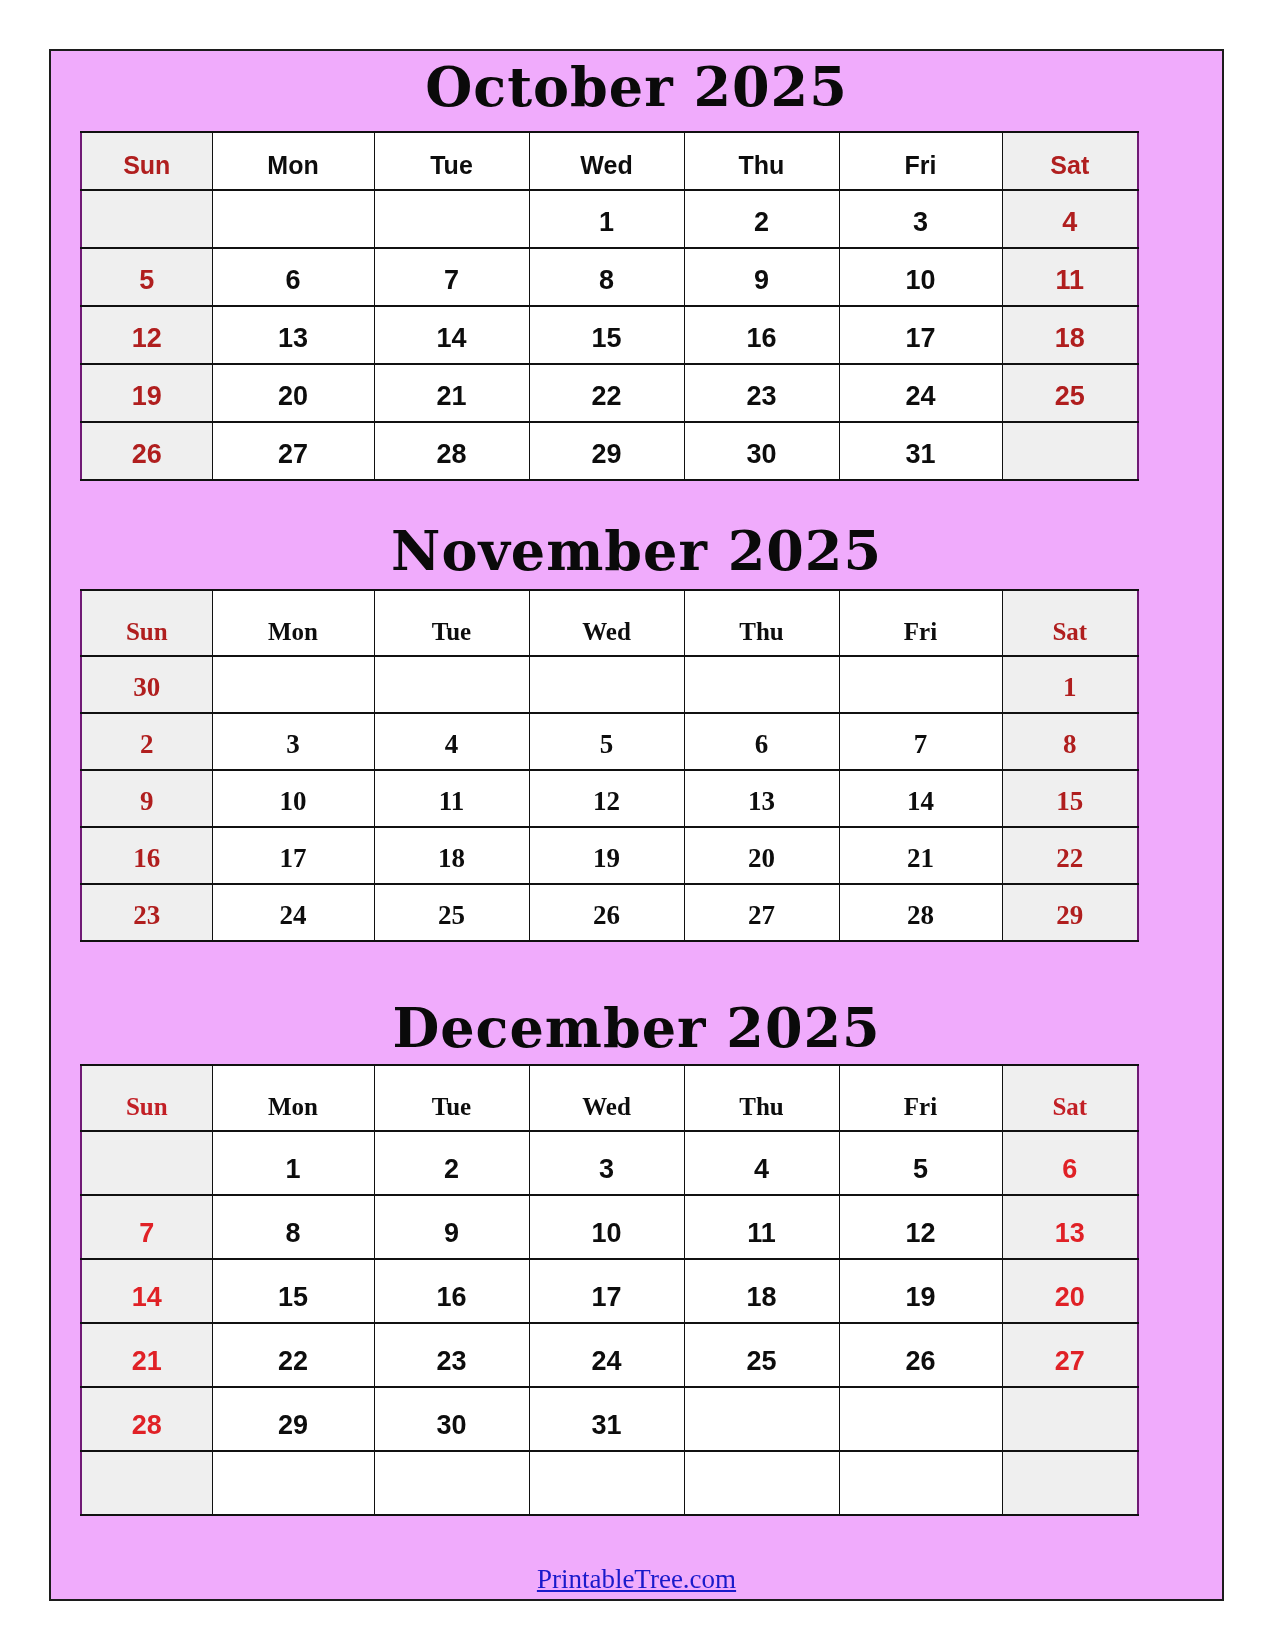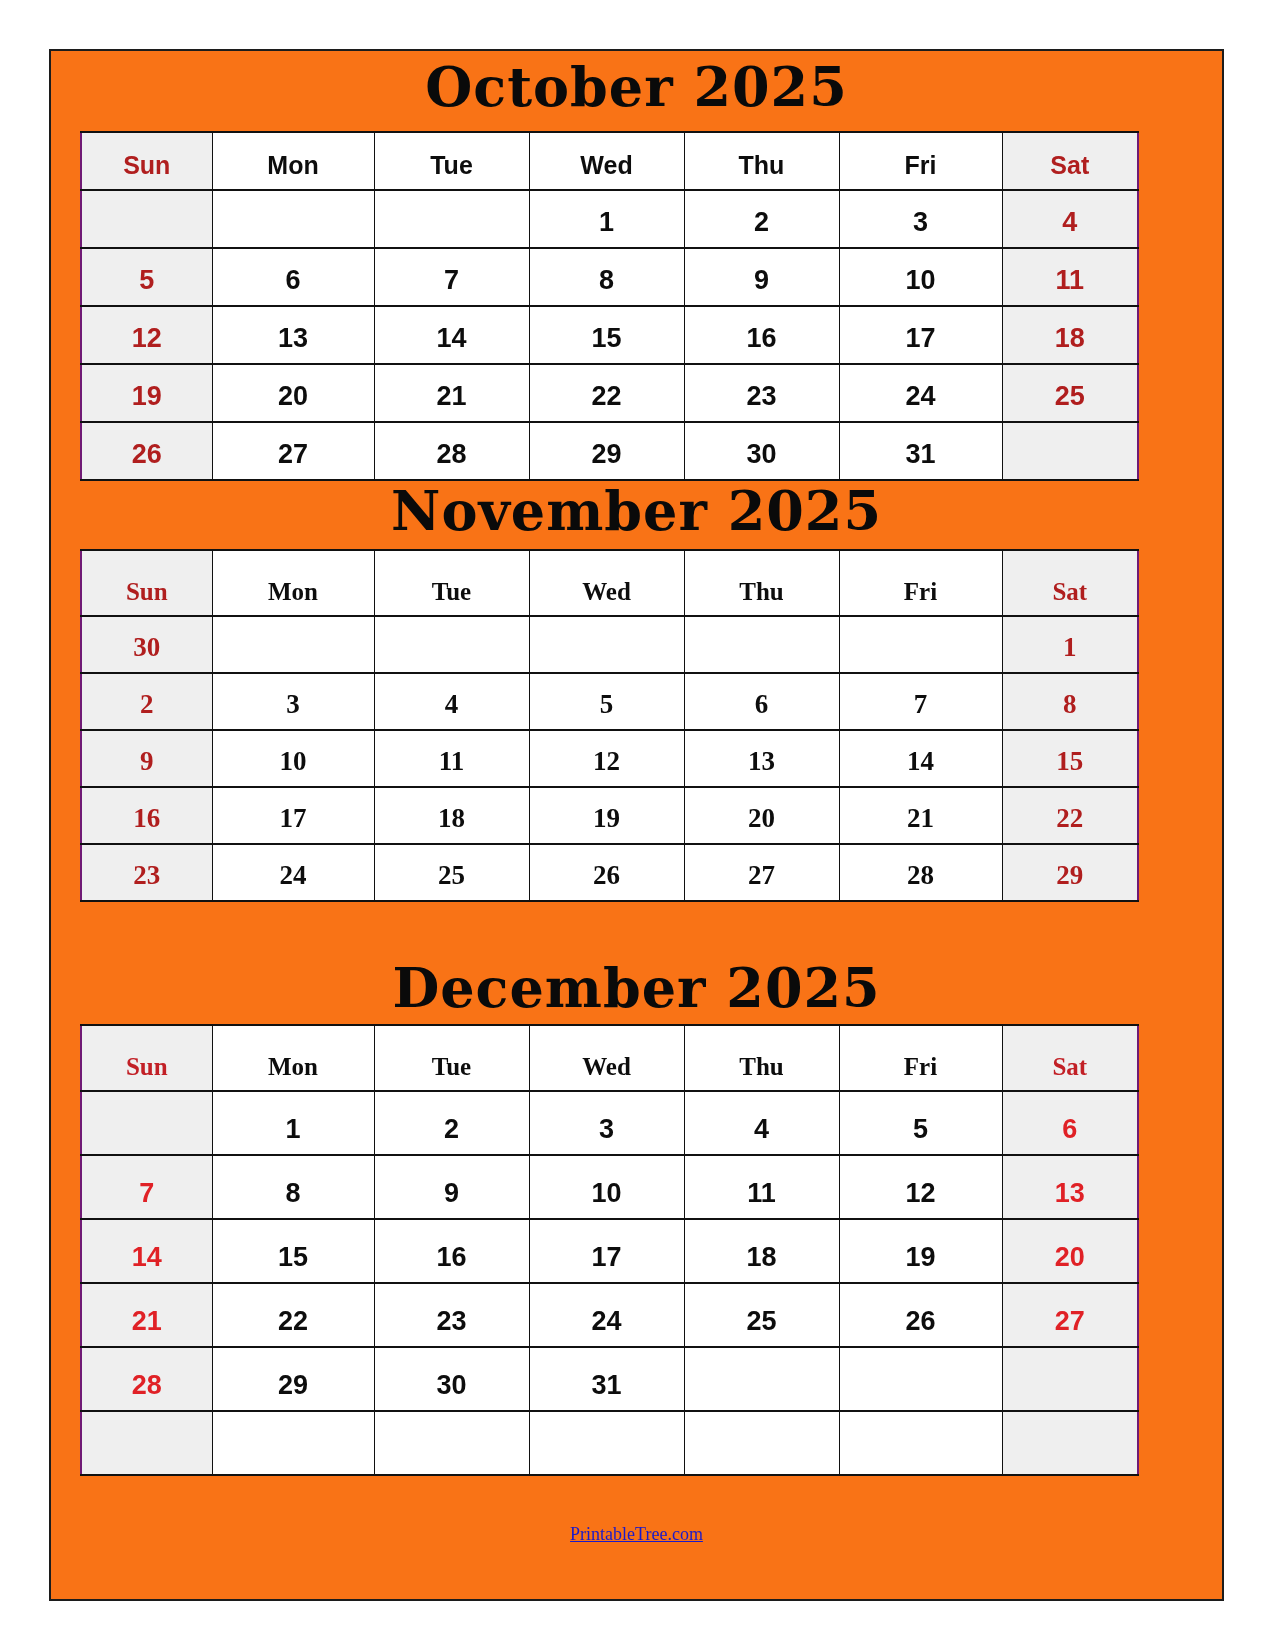--- a/index.html
+++ b/index.html
@@ -21,7 +21,7 @@
     height: 1552px;
     border: 2px solid #1c1c1c;
     box-sizing: border-box;
-    background: #f97316;
+    background: #f0abfc;
   }
   .month-title {
     margin: 0;

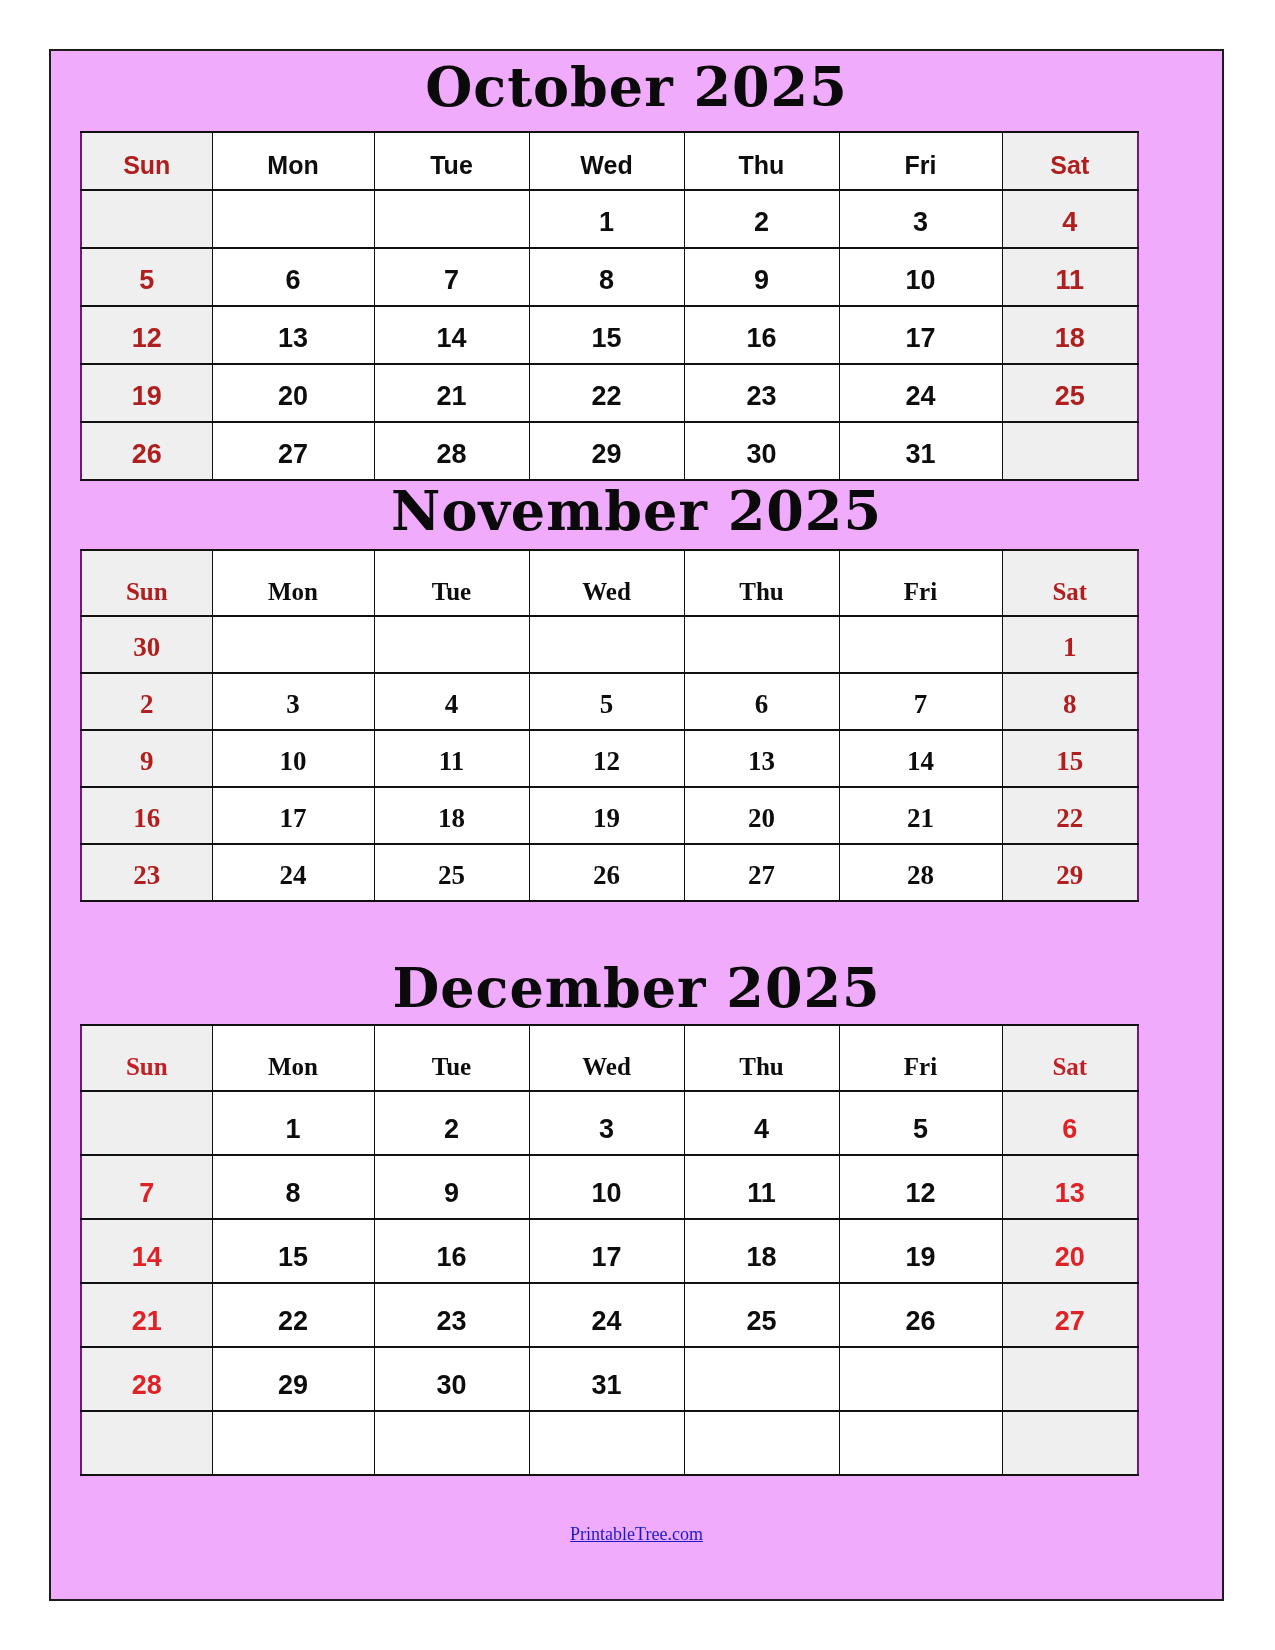--- a/index.html
+++ b/index.html
@@ -34,7 +34,7 @@
     letter-spacing: 1px;
   }
   .title-0 { margin-top: 6px; }
-  .title-1 { }
+  .title-1 { margin-top: 40px; }
   .title-2 { margin-top: 56px; }
 
   table.cal {

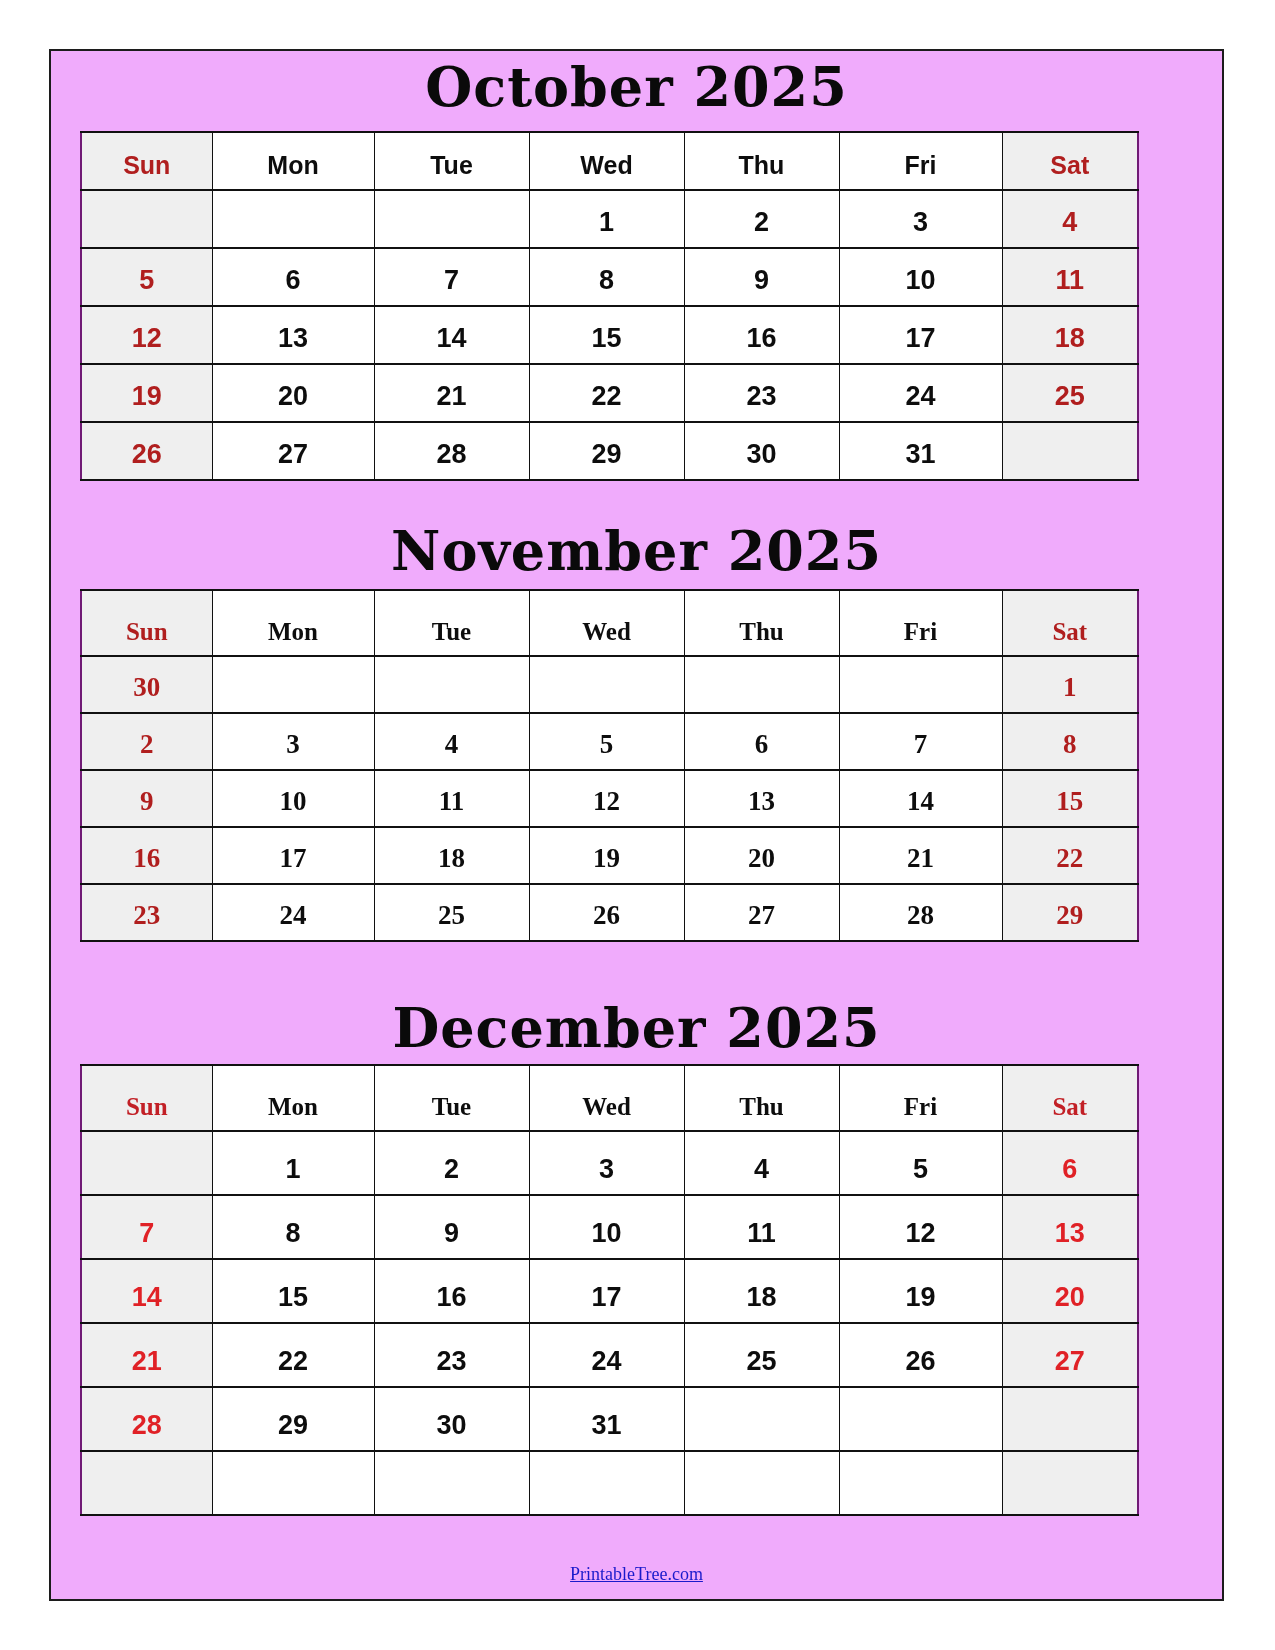--- a/index.html
+++ b/index.html
@@ -92,7 +92,7 @@
   }
   .footer a {
     font-family: "Liberation Serif", serif;
-    font-size: 18px;
+    font-size: 27px;
     color: var(--link-blue, #1a1acb);
     text-decoration: underline;
   }

